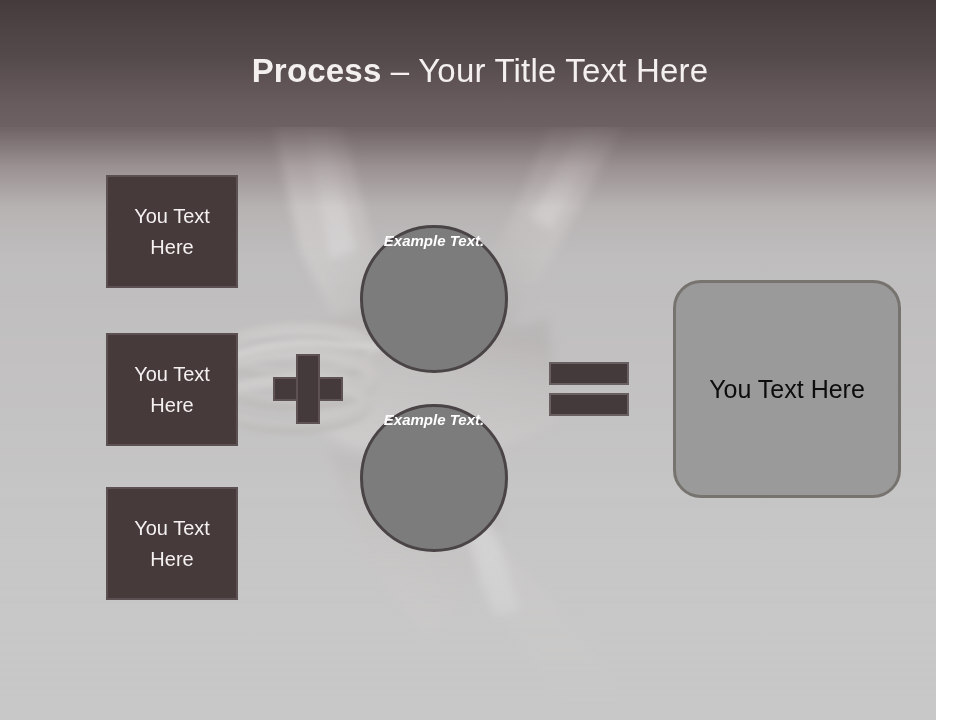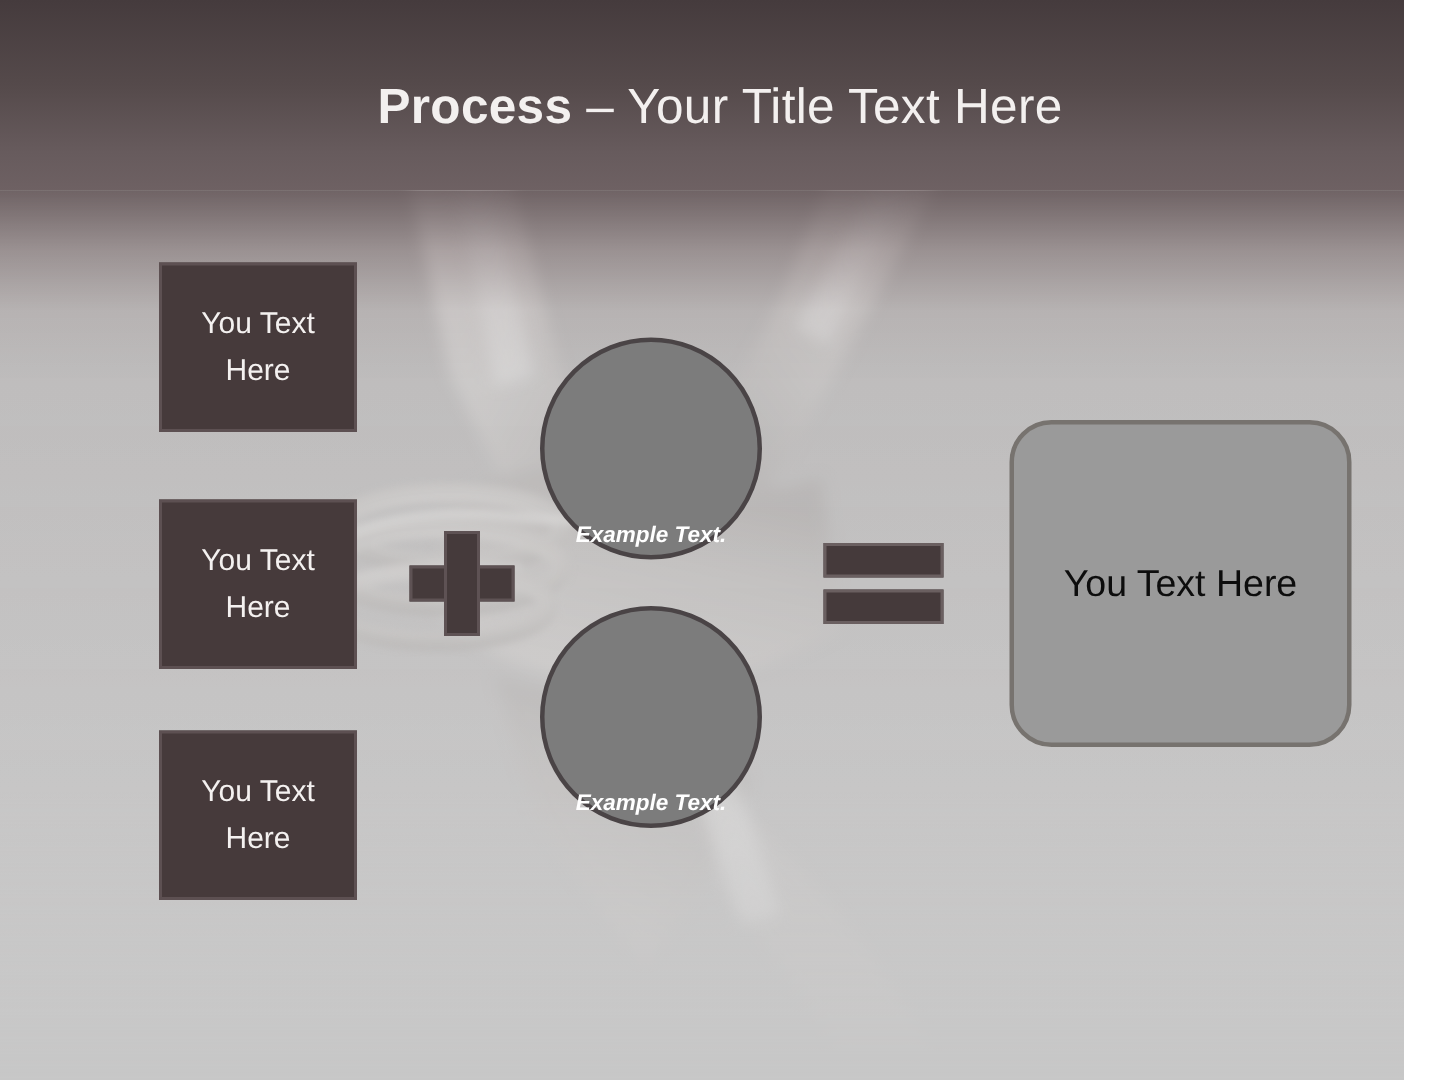--- a/index.html
+++ b/index.html
@@ -116,7 +116,7 @@
     border: 3px solid #4a4446;
     box-sizing: border-box;
     display: flex;
-    align-items: flex-end;
+    align-items: flex-start;
     justify-content: center;
     text-align: center;
     color: #ffffff;

